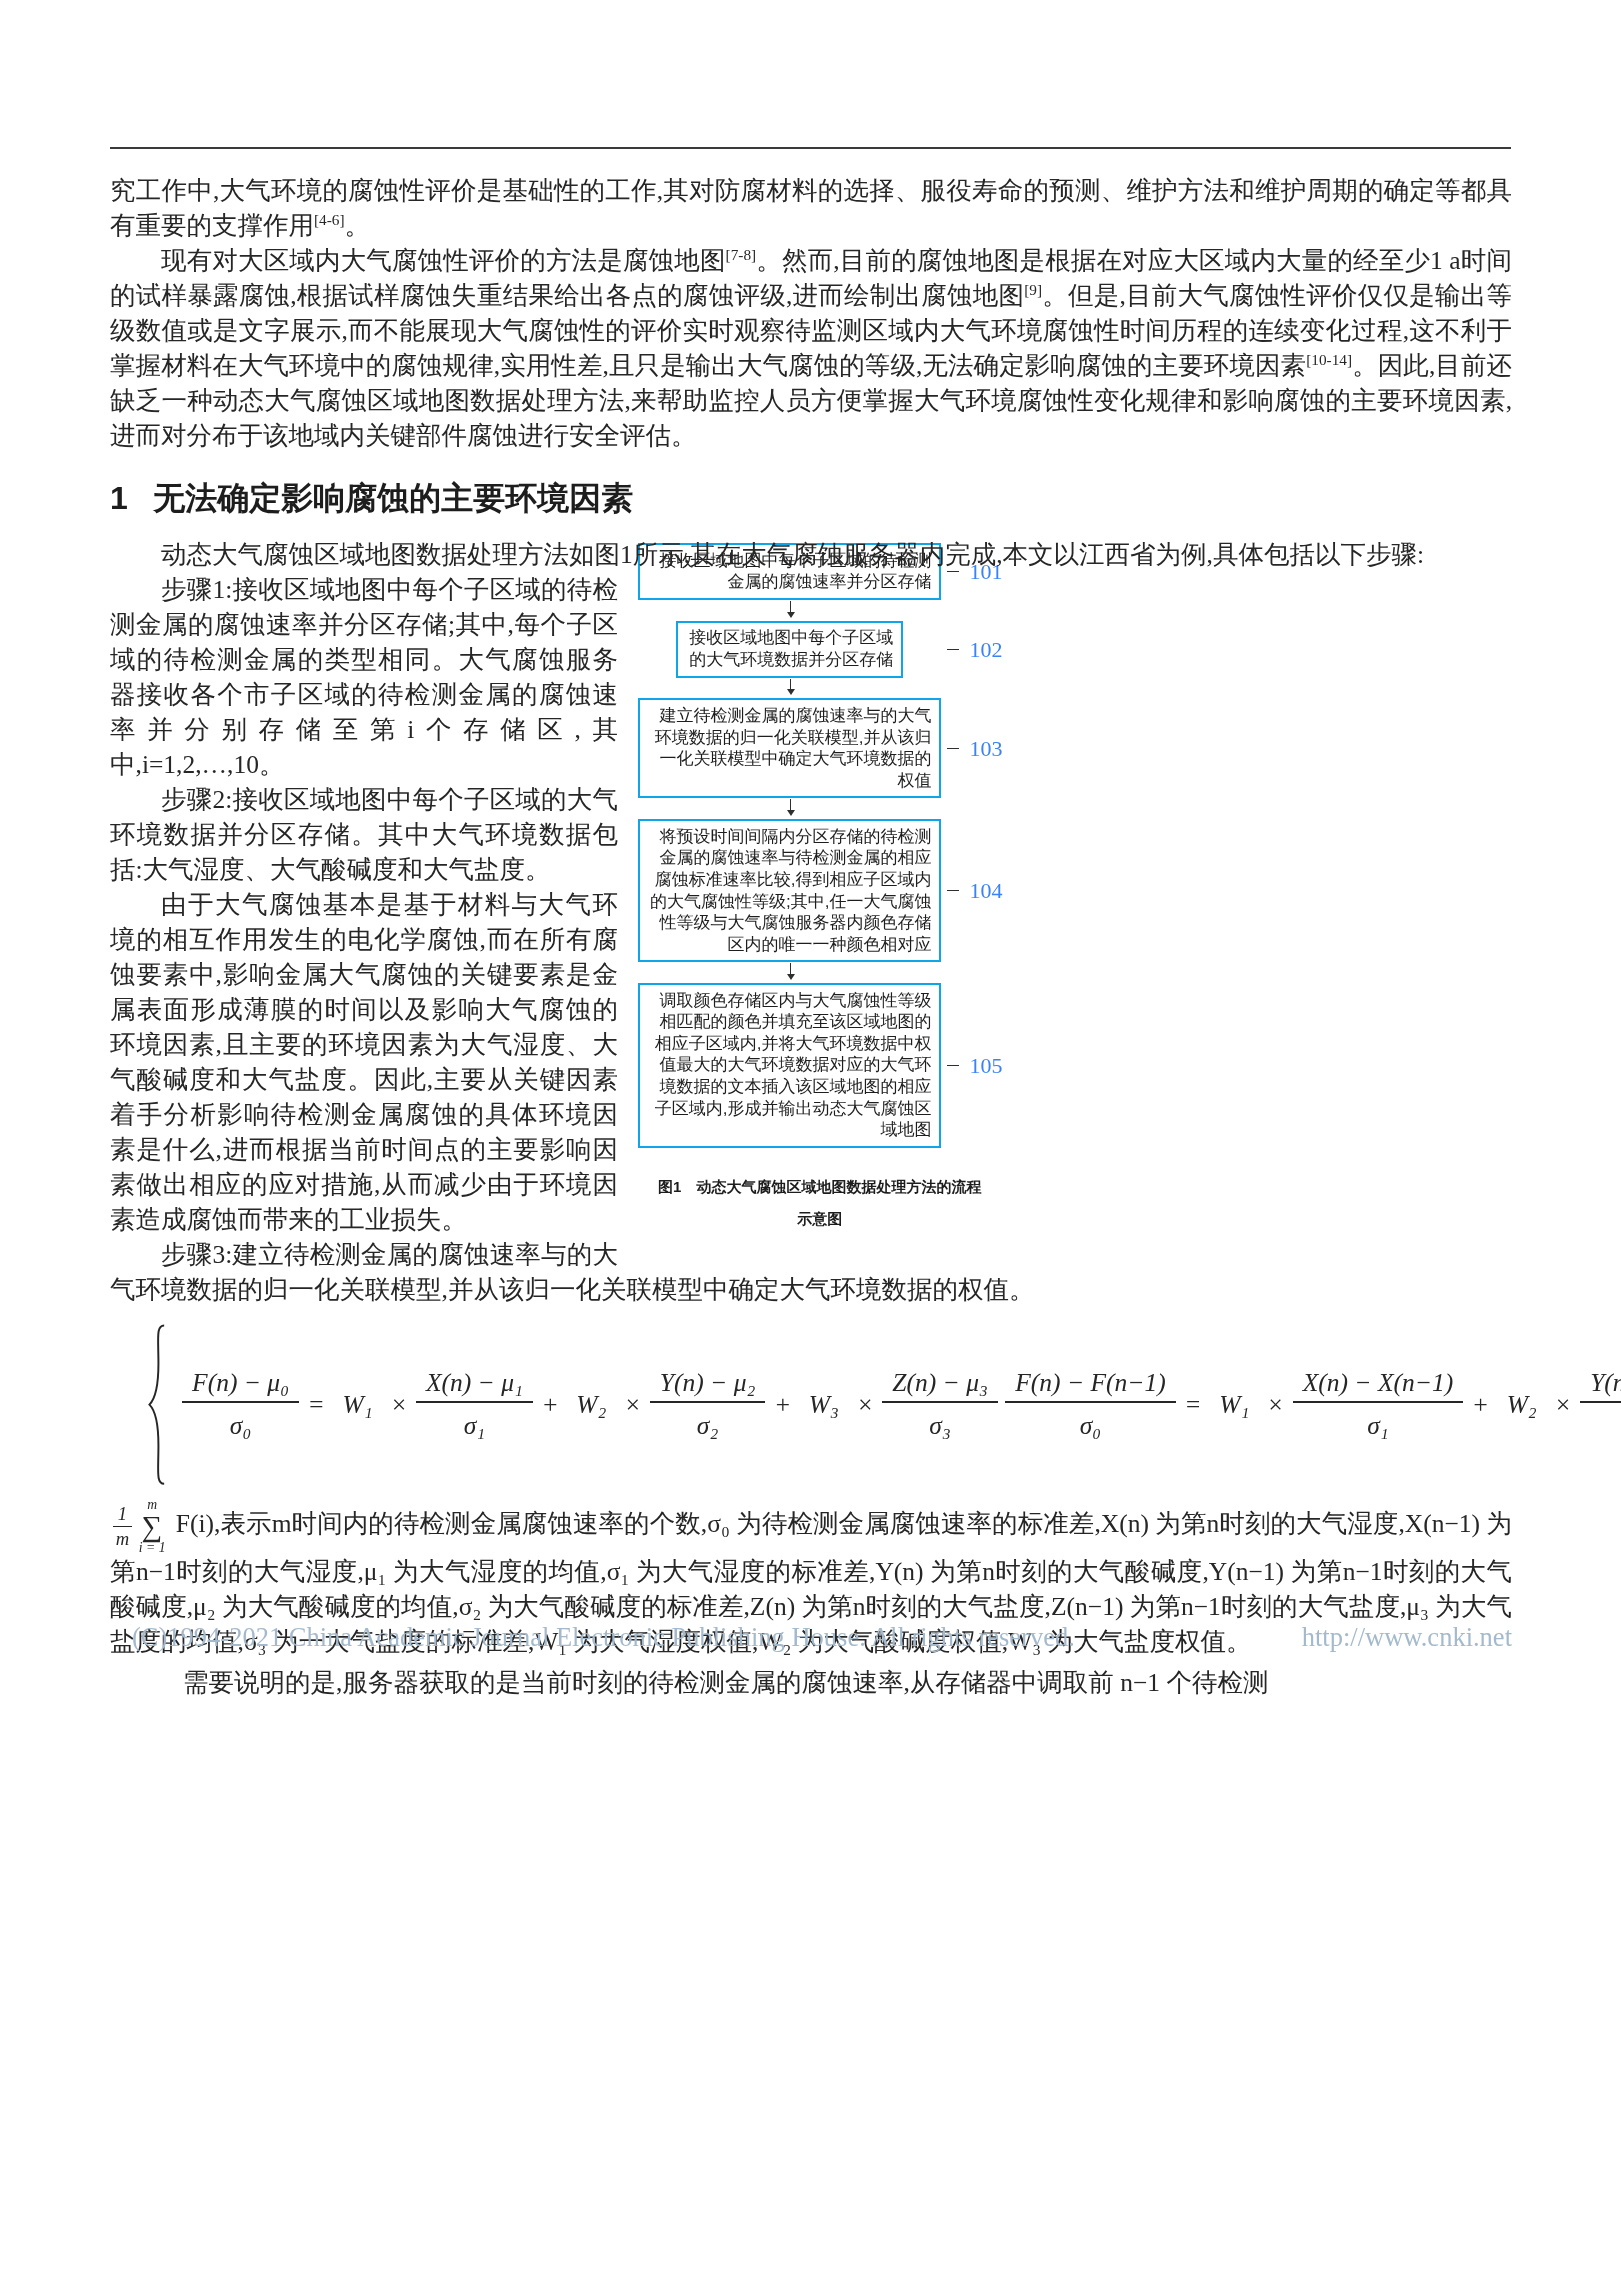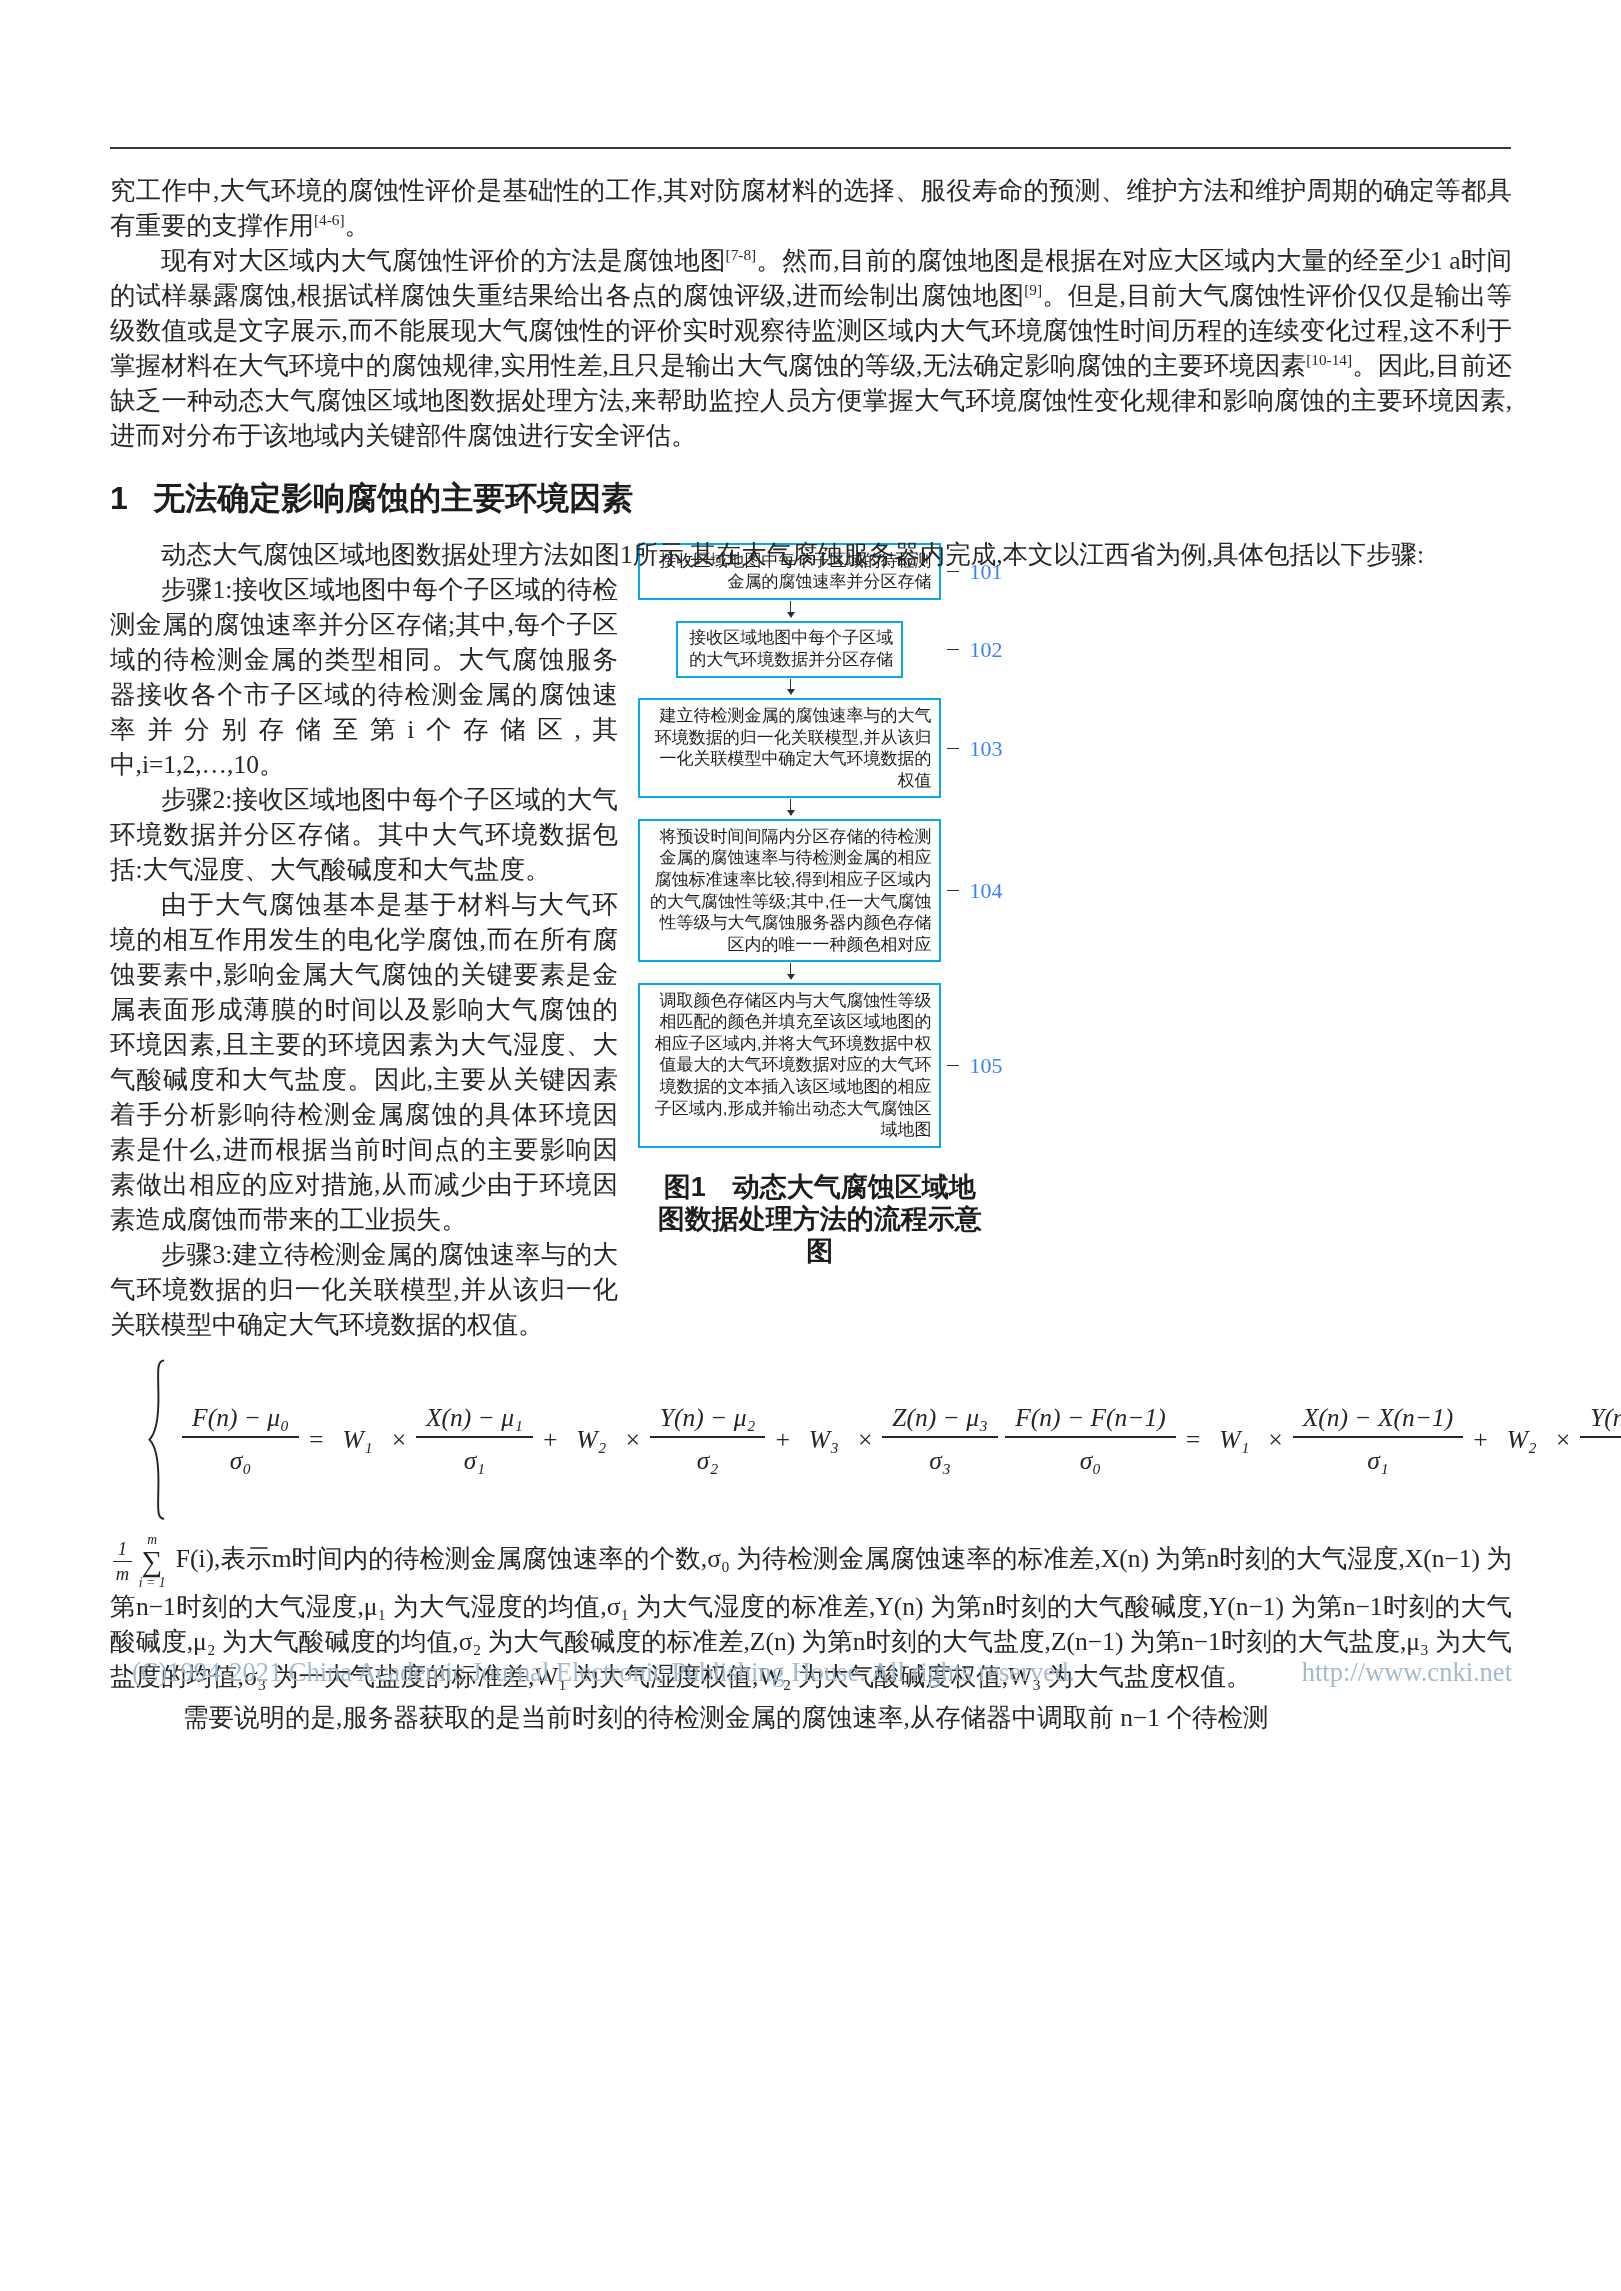--- a/index.html
+++ b/index.html
@@ -63,7 +63,7 @@
   .fig-caption {
     width:333px; margin:23.5px 0 0 15.7px; text-align:center;
     font-family:"Liberation Sans","DejaVu Sans",sans-serif;
-    font-weight:bold; font-size:27px; line-height:32px; color:#1d1d1d;
+    font-weight:bold; font-size:15px; line-height:32px; color:#1d1d1d;
     text-indent:0;
   }
   

